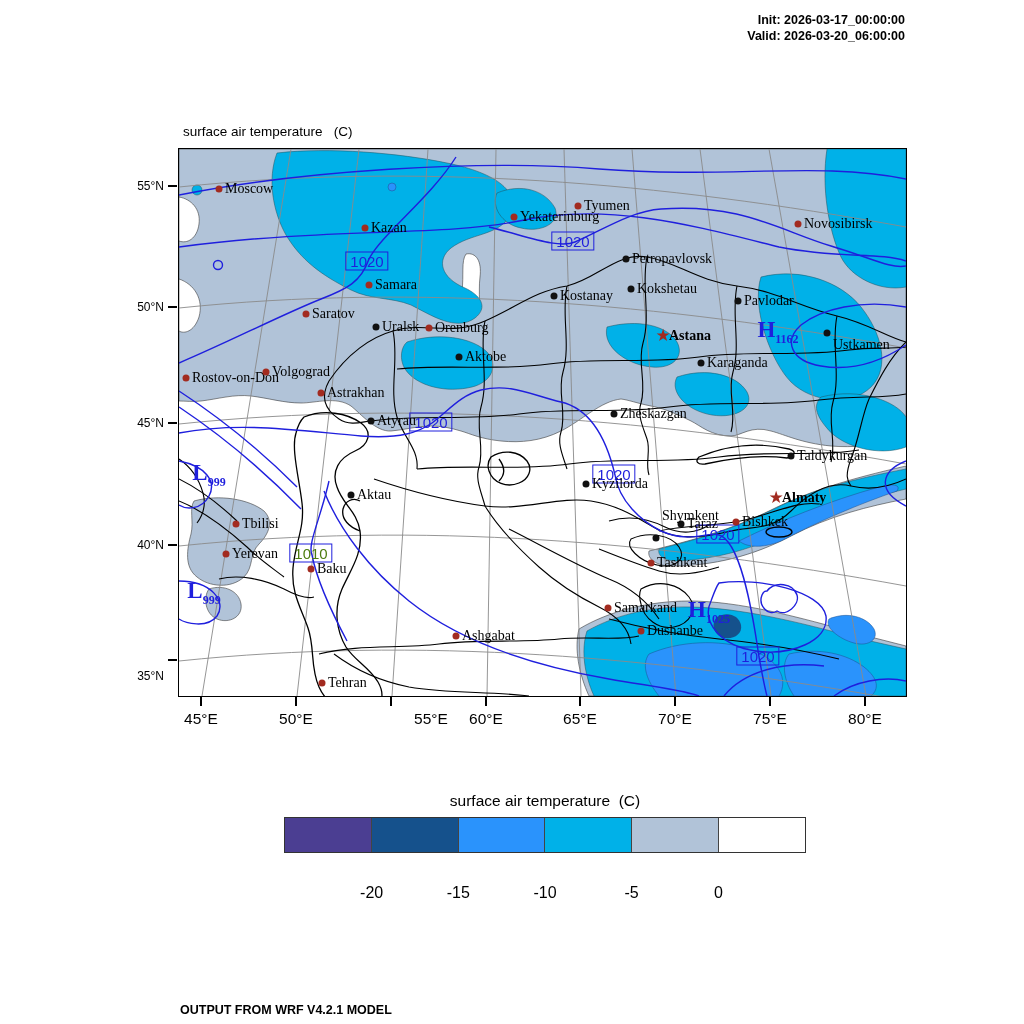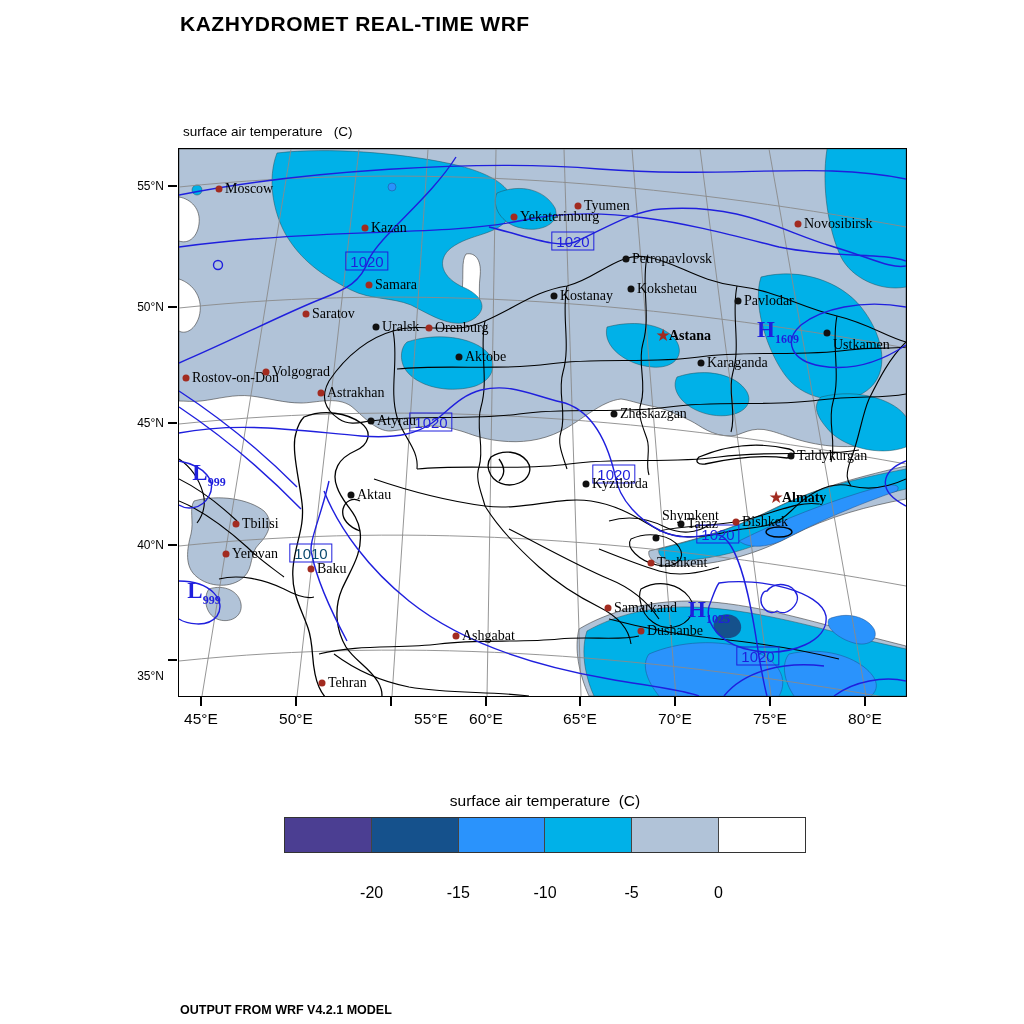--- a/index.html
+++ b/index.html
@@ -41,7 +41,6 @@
 
 <div class="page">
 
-  <div class="title">KAZHYDROMET REAL-TIME WRF</div>
 
 
   <div class="subtitle">

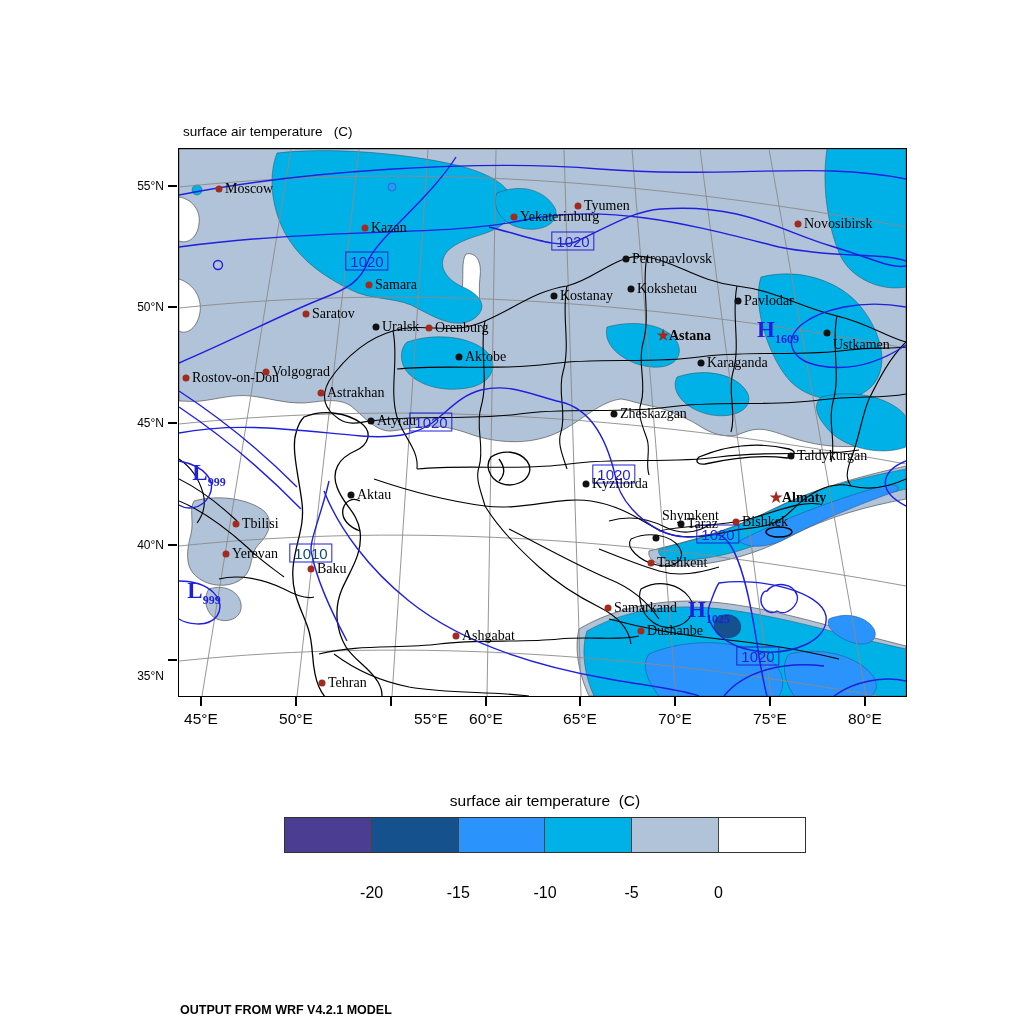--- a/index.html
+++ b/index.html
@@ -42,6 +42,10 @@
 <div class="page">
 
 
+  <div class="initvalid">
+    <div>Init: 2026-03-17_00:00:00</div>
+    <div>Valid: 2026-03-20_06:00:00</div>
+  </div>
 
   <div class="subtitle">
     <div>surface air temperature   (C)</div>

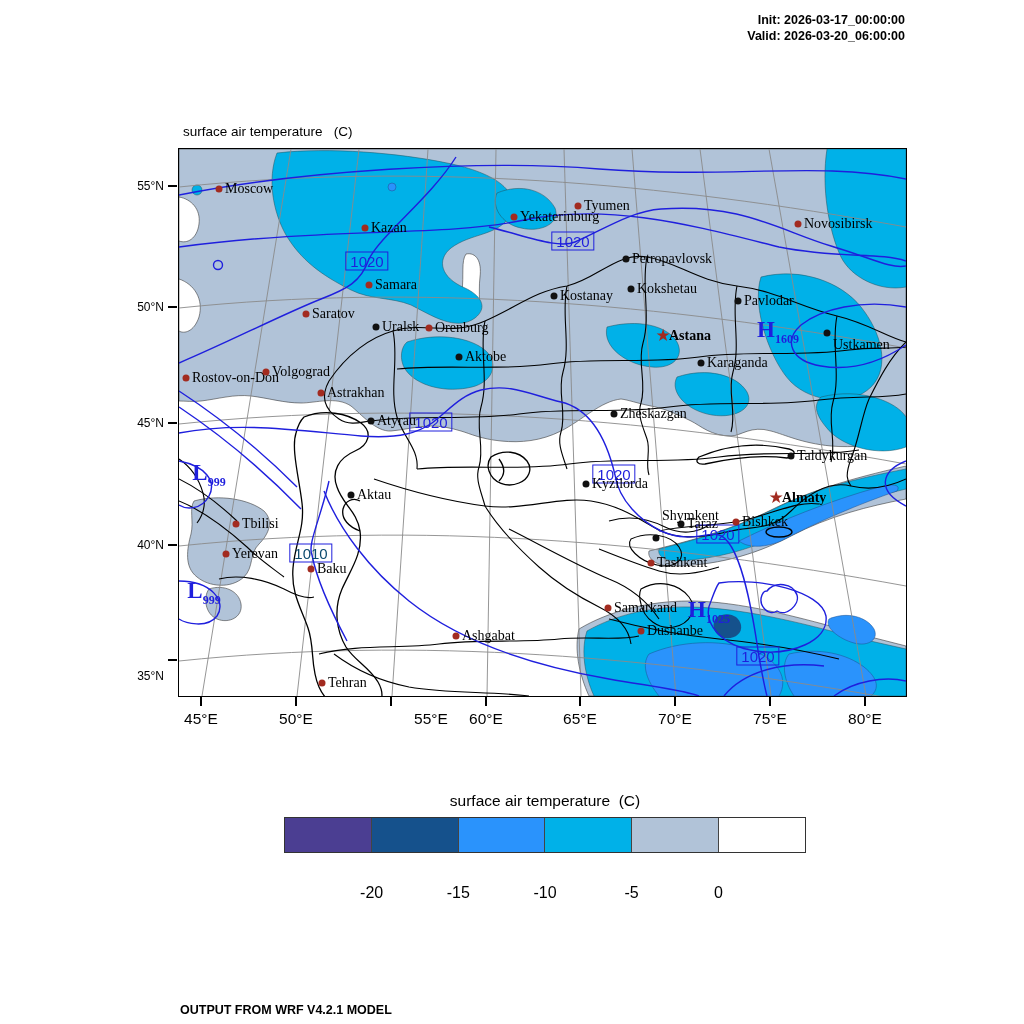--- a/index.html
+++ b/index.html
@@ -180,7 +180,7 @@
         <div class="plabel" style="left: 539px; top: 385px; color: rgb(31, 31, 221); border-color: rgb(31, 31, 221);">1020</div>
         <div class="plabel" style="left: 579px; top: 507px; color: rgb(31, 31, 221); border-color: rgb(31, 31, 221);">1020</div>
         <div class="plabel" style="left: 132px; top: 404px; color: #0c4a6e; border-color: rgb(31, 31, 221);">1010</div>
-        <div class="pcenter" style="left: 599px; top: 184px; color: rgb(31, 31, 221);"><span class="big">H</span><span class="sub">1609</span></div>
+        <div class="pcenter" style="left: 599px; top: 184px; color: rgb(31, 31, 221);"><span class="big">H</span><span class="sub">1162</span></div>
         <div class="pcenter" style="left: 530px; top: 464px; color: rgb(31, 31, 221);"><span class="big">H</span><span class="sub">1025</span></div>
         <div class="pcenter" style="left: 30px; top: 327px; color: rgb(31, 31, 221);"><span class="big">L</span><span class="sub">999</span></div>
         <div class="pcenter" style="left: 25px; top: 445px; color: rgb(31, 31, 221);"><span class="big">L</span><span class="sub">999</span></div>

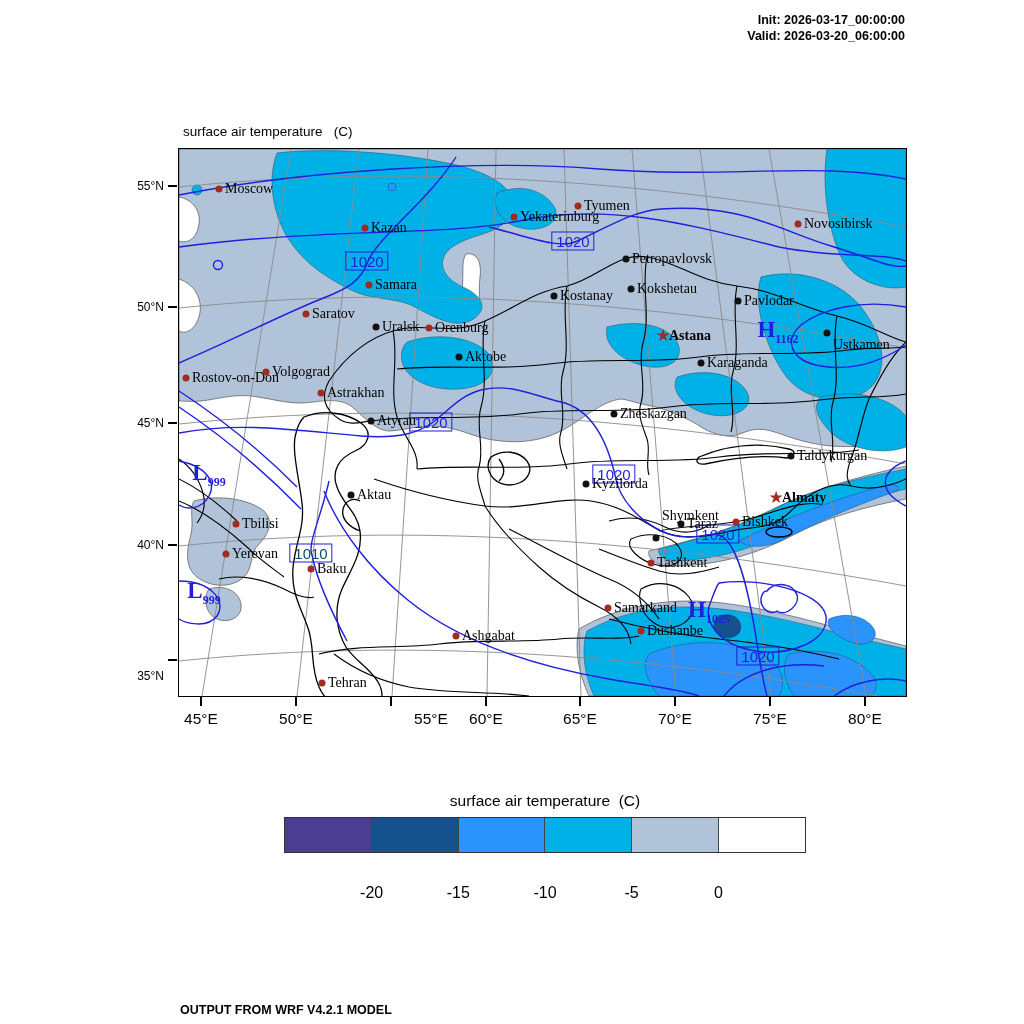--- a/index.html
+++ b/index.html
@@ -179,7 +179,7 @@
         <div class="plabel" style="left: 435px; top: 325px; color: rgb(31, 31, 221); border-color: rgb(31, 31, 221);">1020</div>
         <div class="plabel" style="left: 539px; top: 385px; color: rgb(31, 31, 221); border-color: rgb(31, 31, 221);">1020</div>
         <div class="plabel" style="left: 579px; top: 507px; color: rgb(31, 31, 221); border-color: rgb(31, 31, 221);">1020</div>
-        <div class="plabel" style="left: 132px; top: 404px; color: #0c4a6e; border-color: rgb(31, 31, 221);">1010</div>
+        <div class="plabel" style="left: 132px; top: 404px; color: #4d7c0f; border-color: rgb(31, 31, 221);">1010</div>
         <div class="pcenter" style="left: 599px; top: 184px; color: rgb(31, 31, 221);"><span class="big">H</span><span class="sub">1162</span></div>
         <div class="pcenter" style="left: 530px; top: 464px; color: rgb(31, 31, 221);"><span class="big">H</span><span class="sub">1025</span></div>
         <div class="pcenter" style="left: 30px; top: 327px; color: rgb(31, 31, 221);"><span class="big">L</span><span class="sub">999</span></div>

